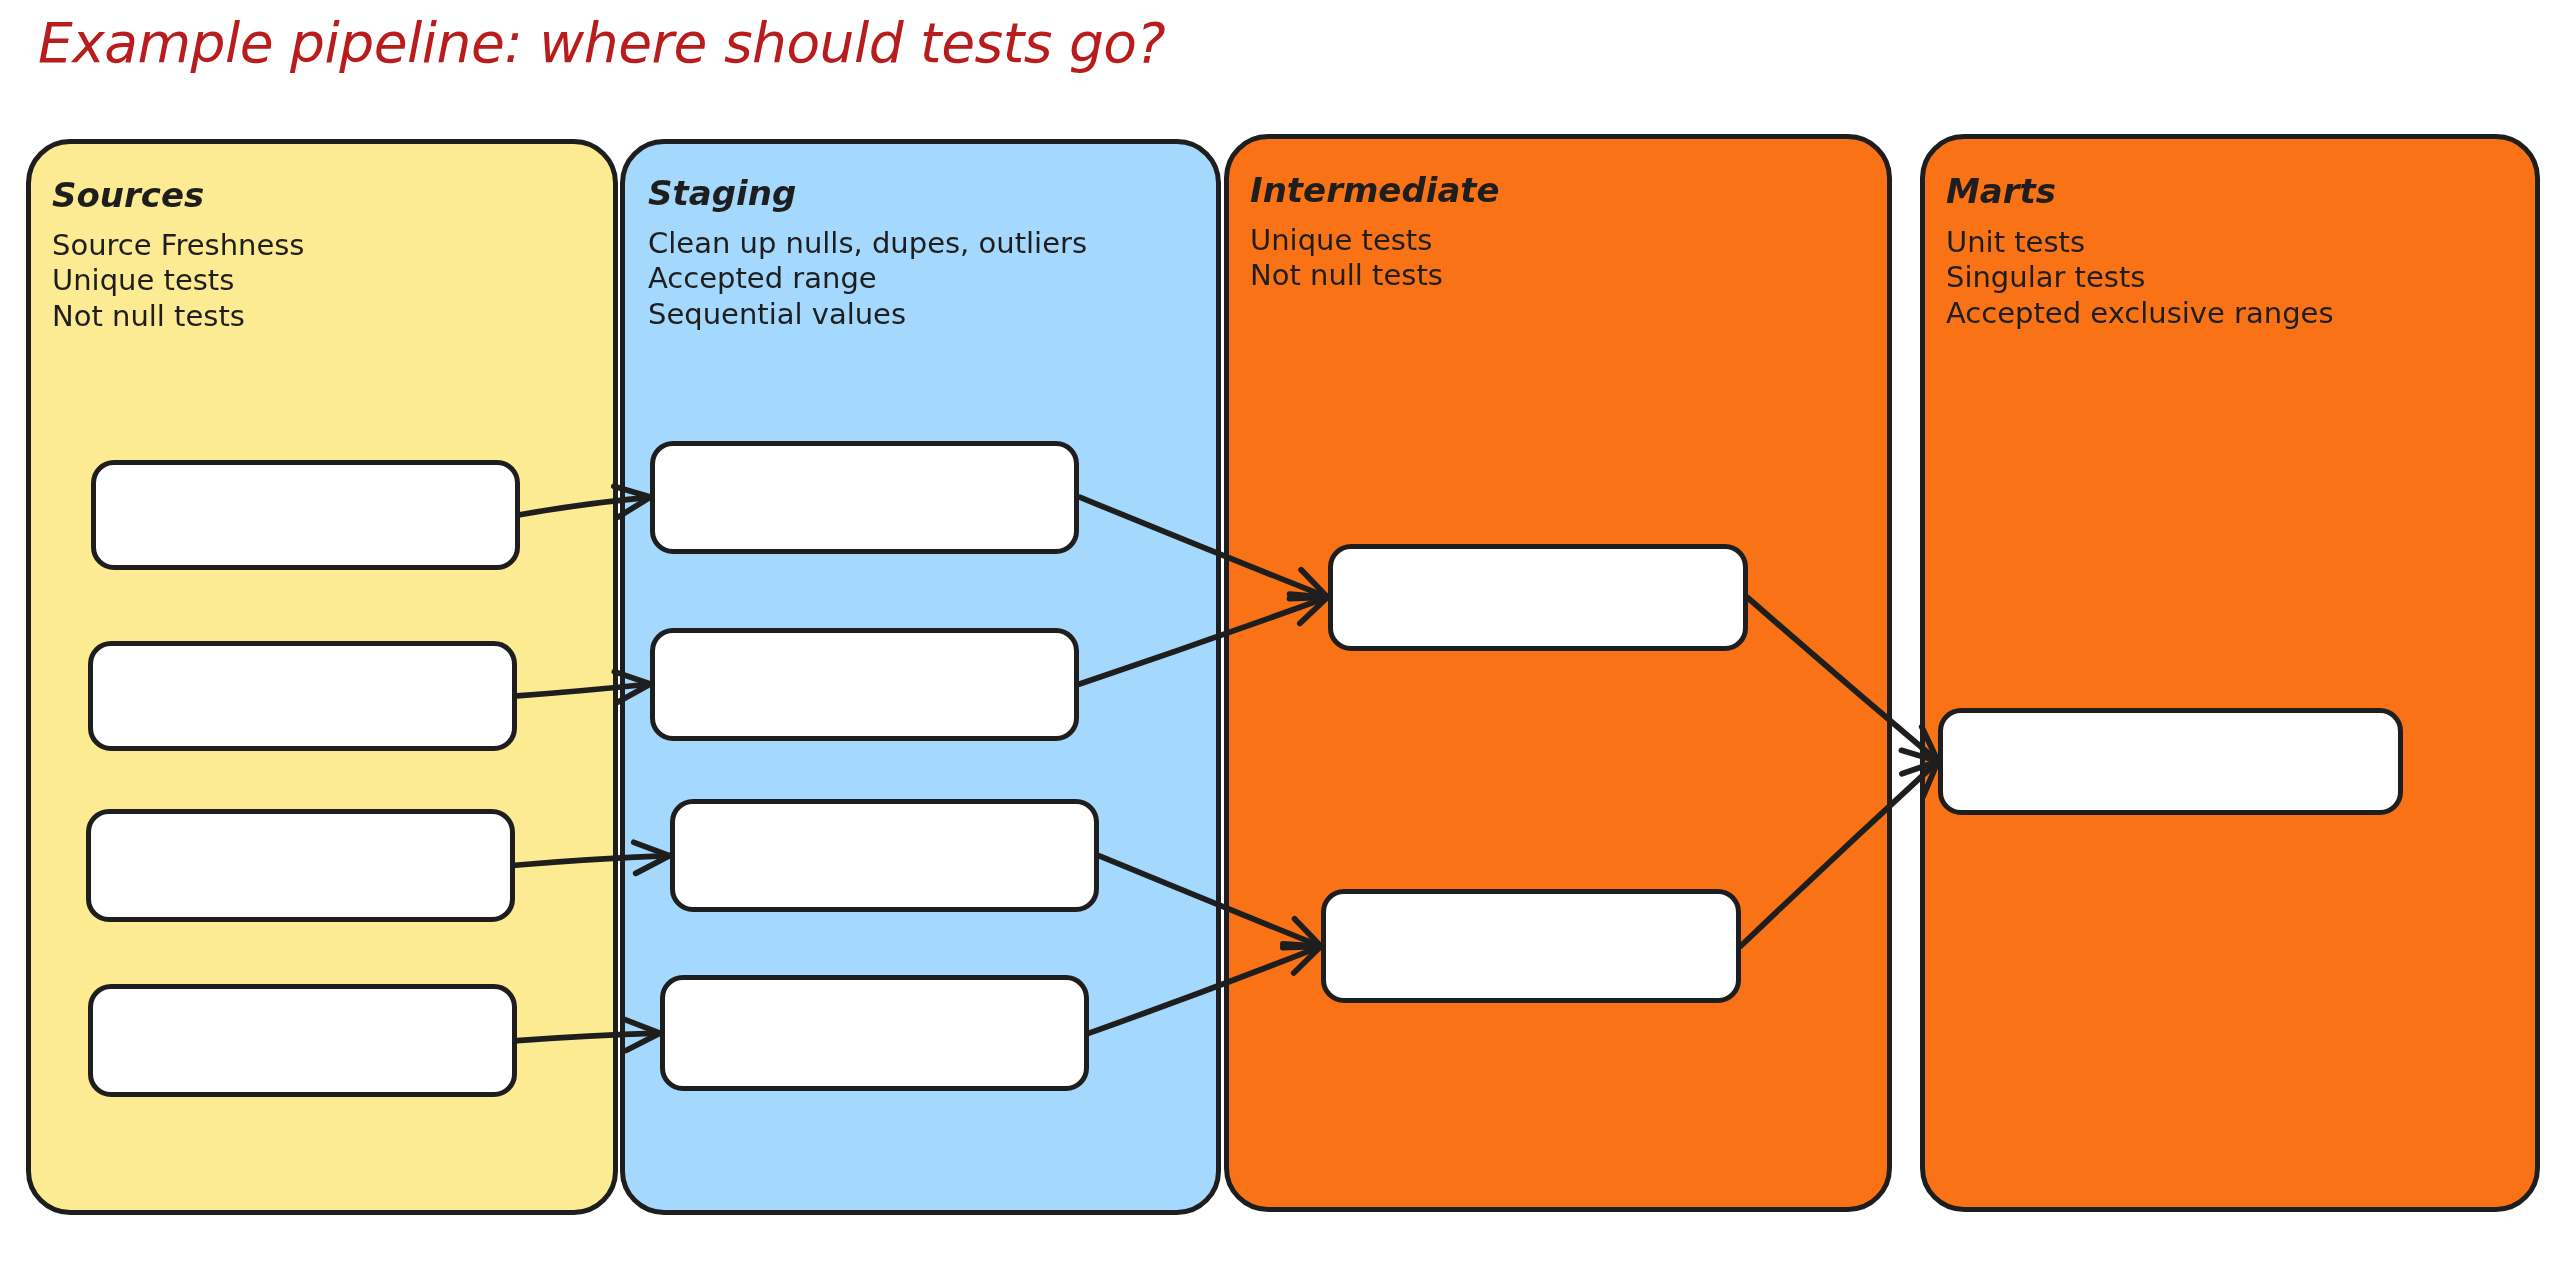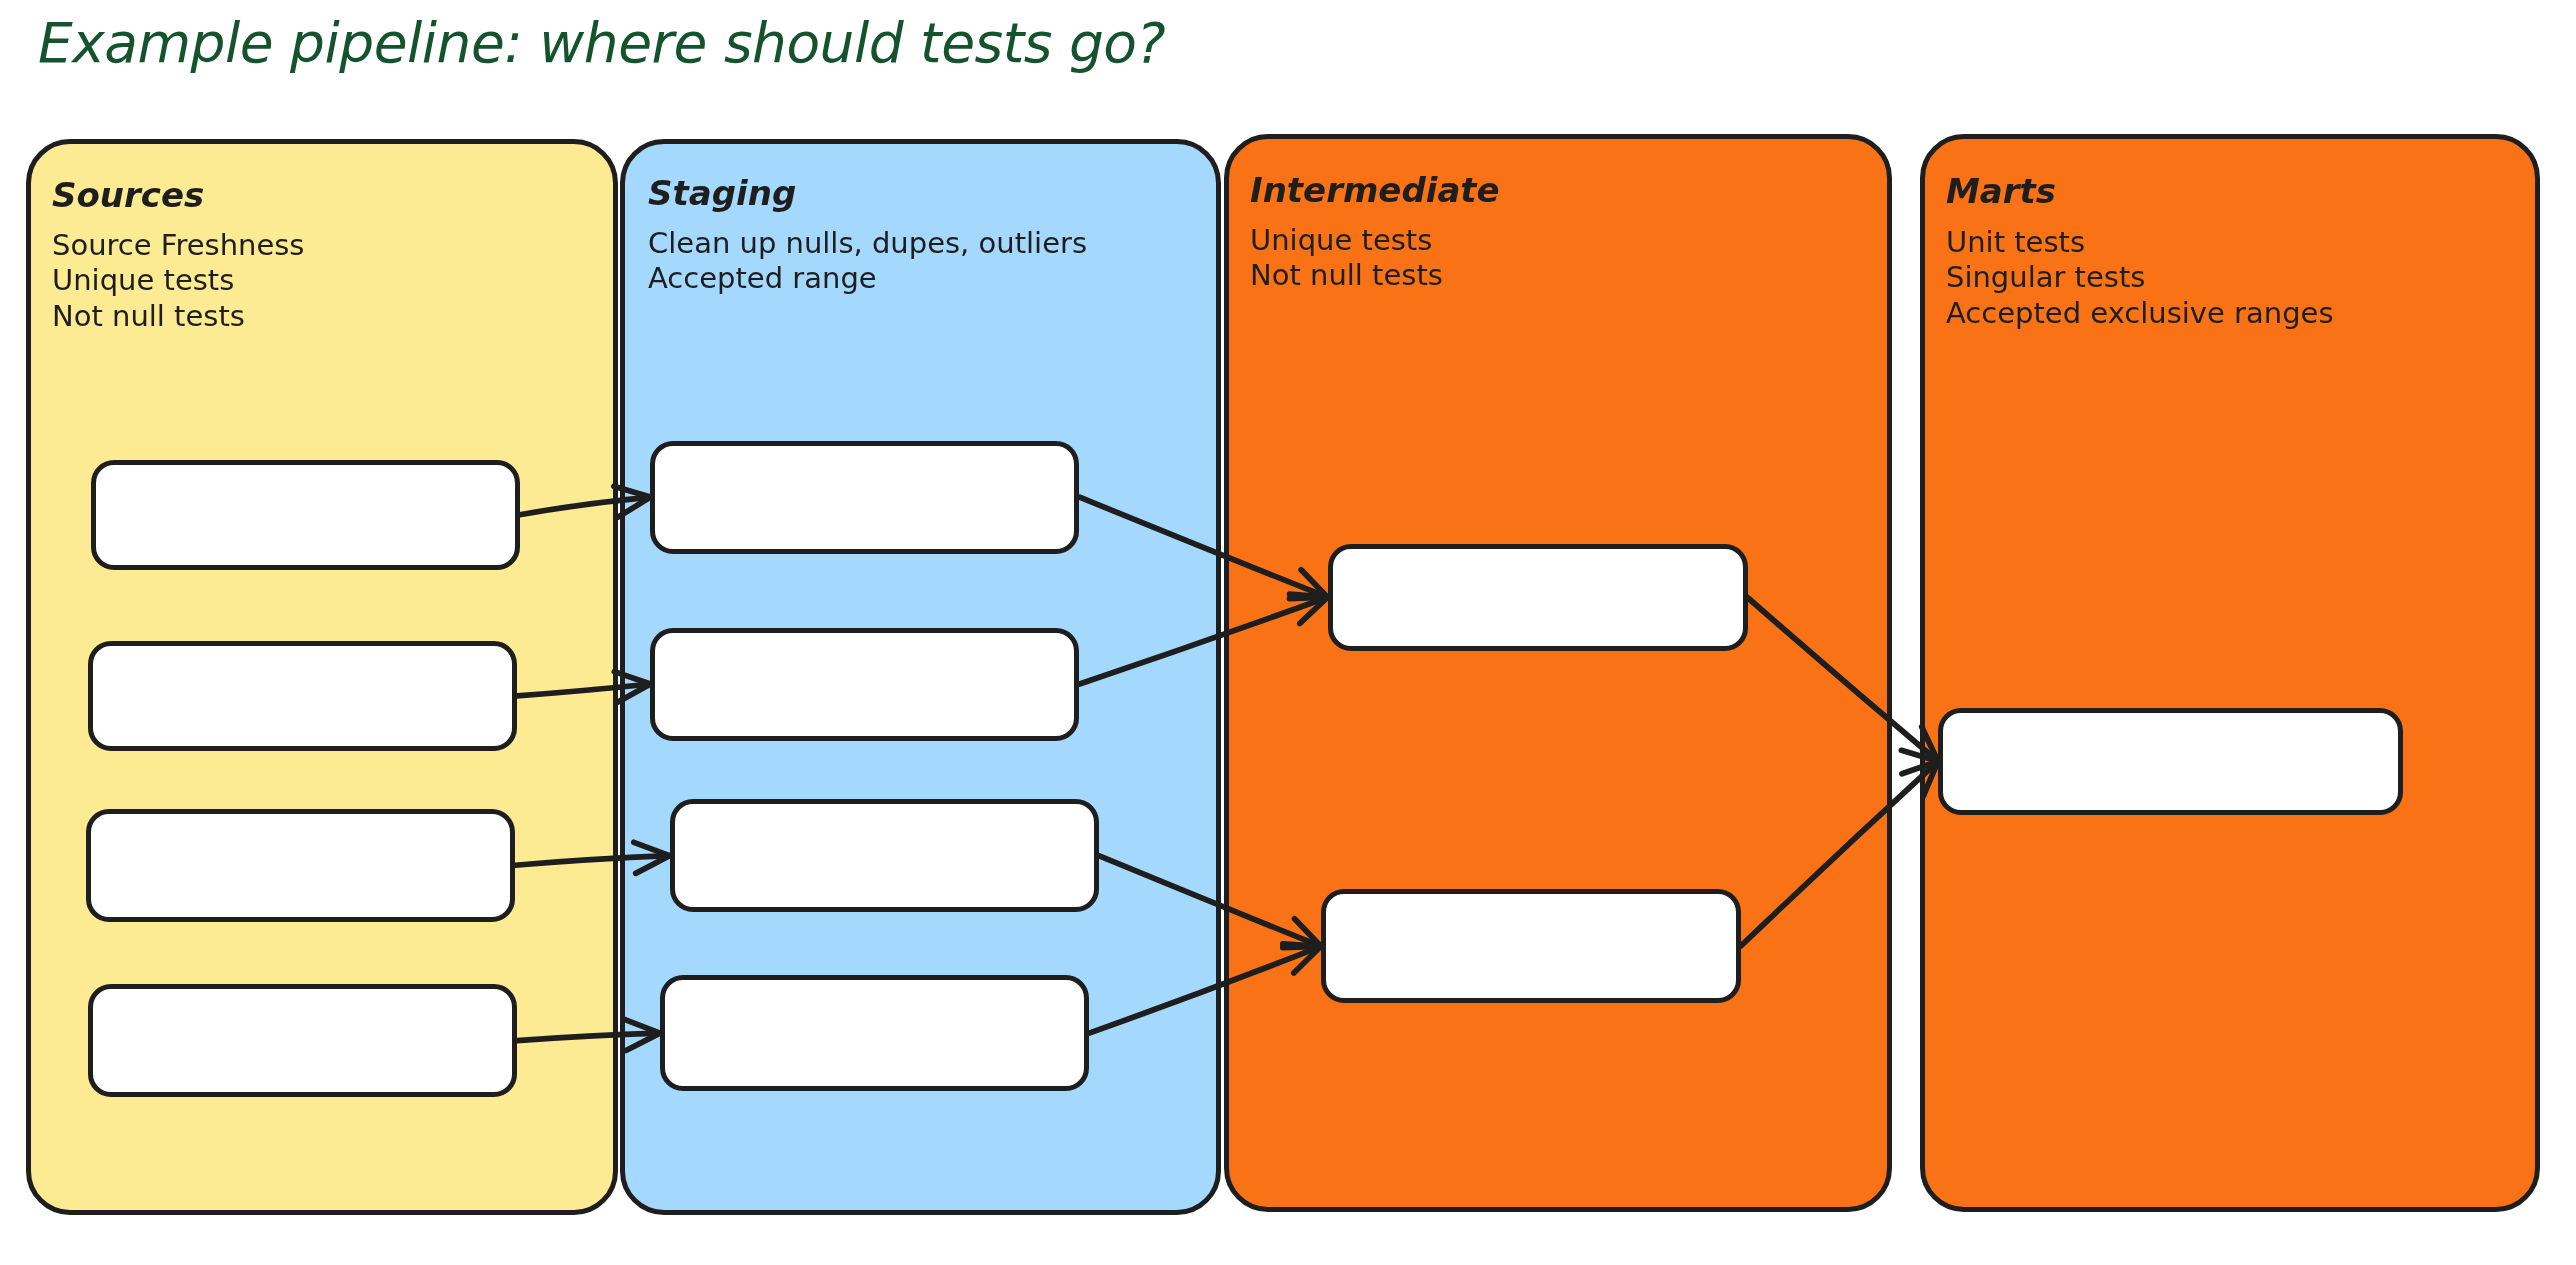--- a/index.html
+++ b/index.html
@@ -6,7 +6,7 @@
   body{width:2576px;height:1266px;position:relative;overflow:hidden;
        font-family:"DejaVu Sans", sans-serif;}
   #canvas{position:absolute;left:0;top:0;width:2576px;height:1266px;}
-  .title{position:absolute;left:38px;top:11.4px;font-size:55px;color:#14532d;
+  .title{position:absolute;left:38px;top:11.4px;font-size:55px;color:#b91c1c;
          font-family:"DejaVu Sans", sans-serif;font-weight:400;letter-spacing:-0.5px;
          font-style:italic;white-space:nowrap;text-align:center;}
   .lane{position:absolute;box-sizing:border-box;border:5.7px solid #1e1e1e;border-radius:44px;}

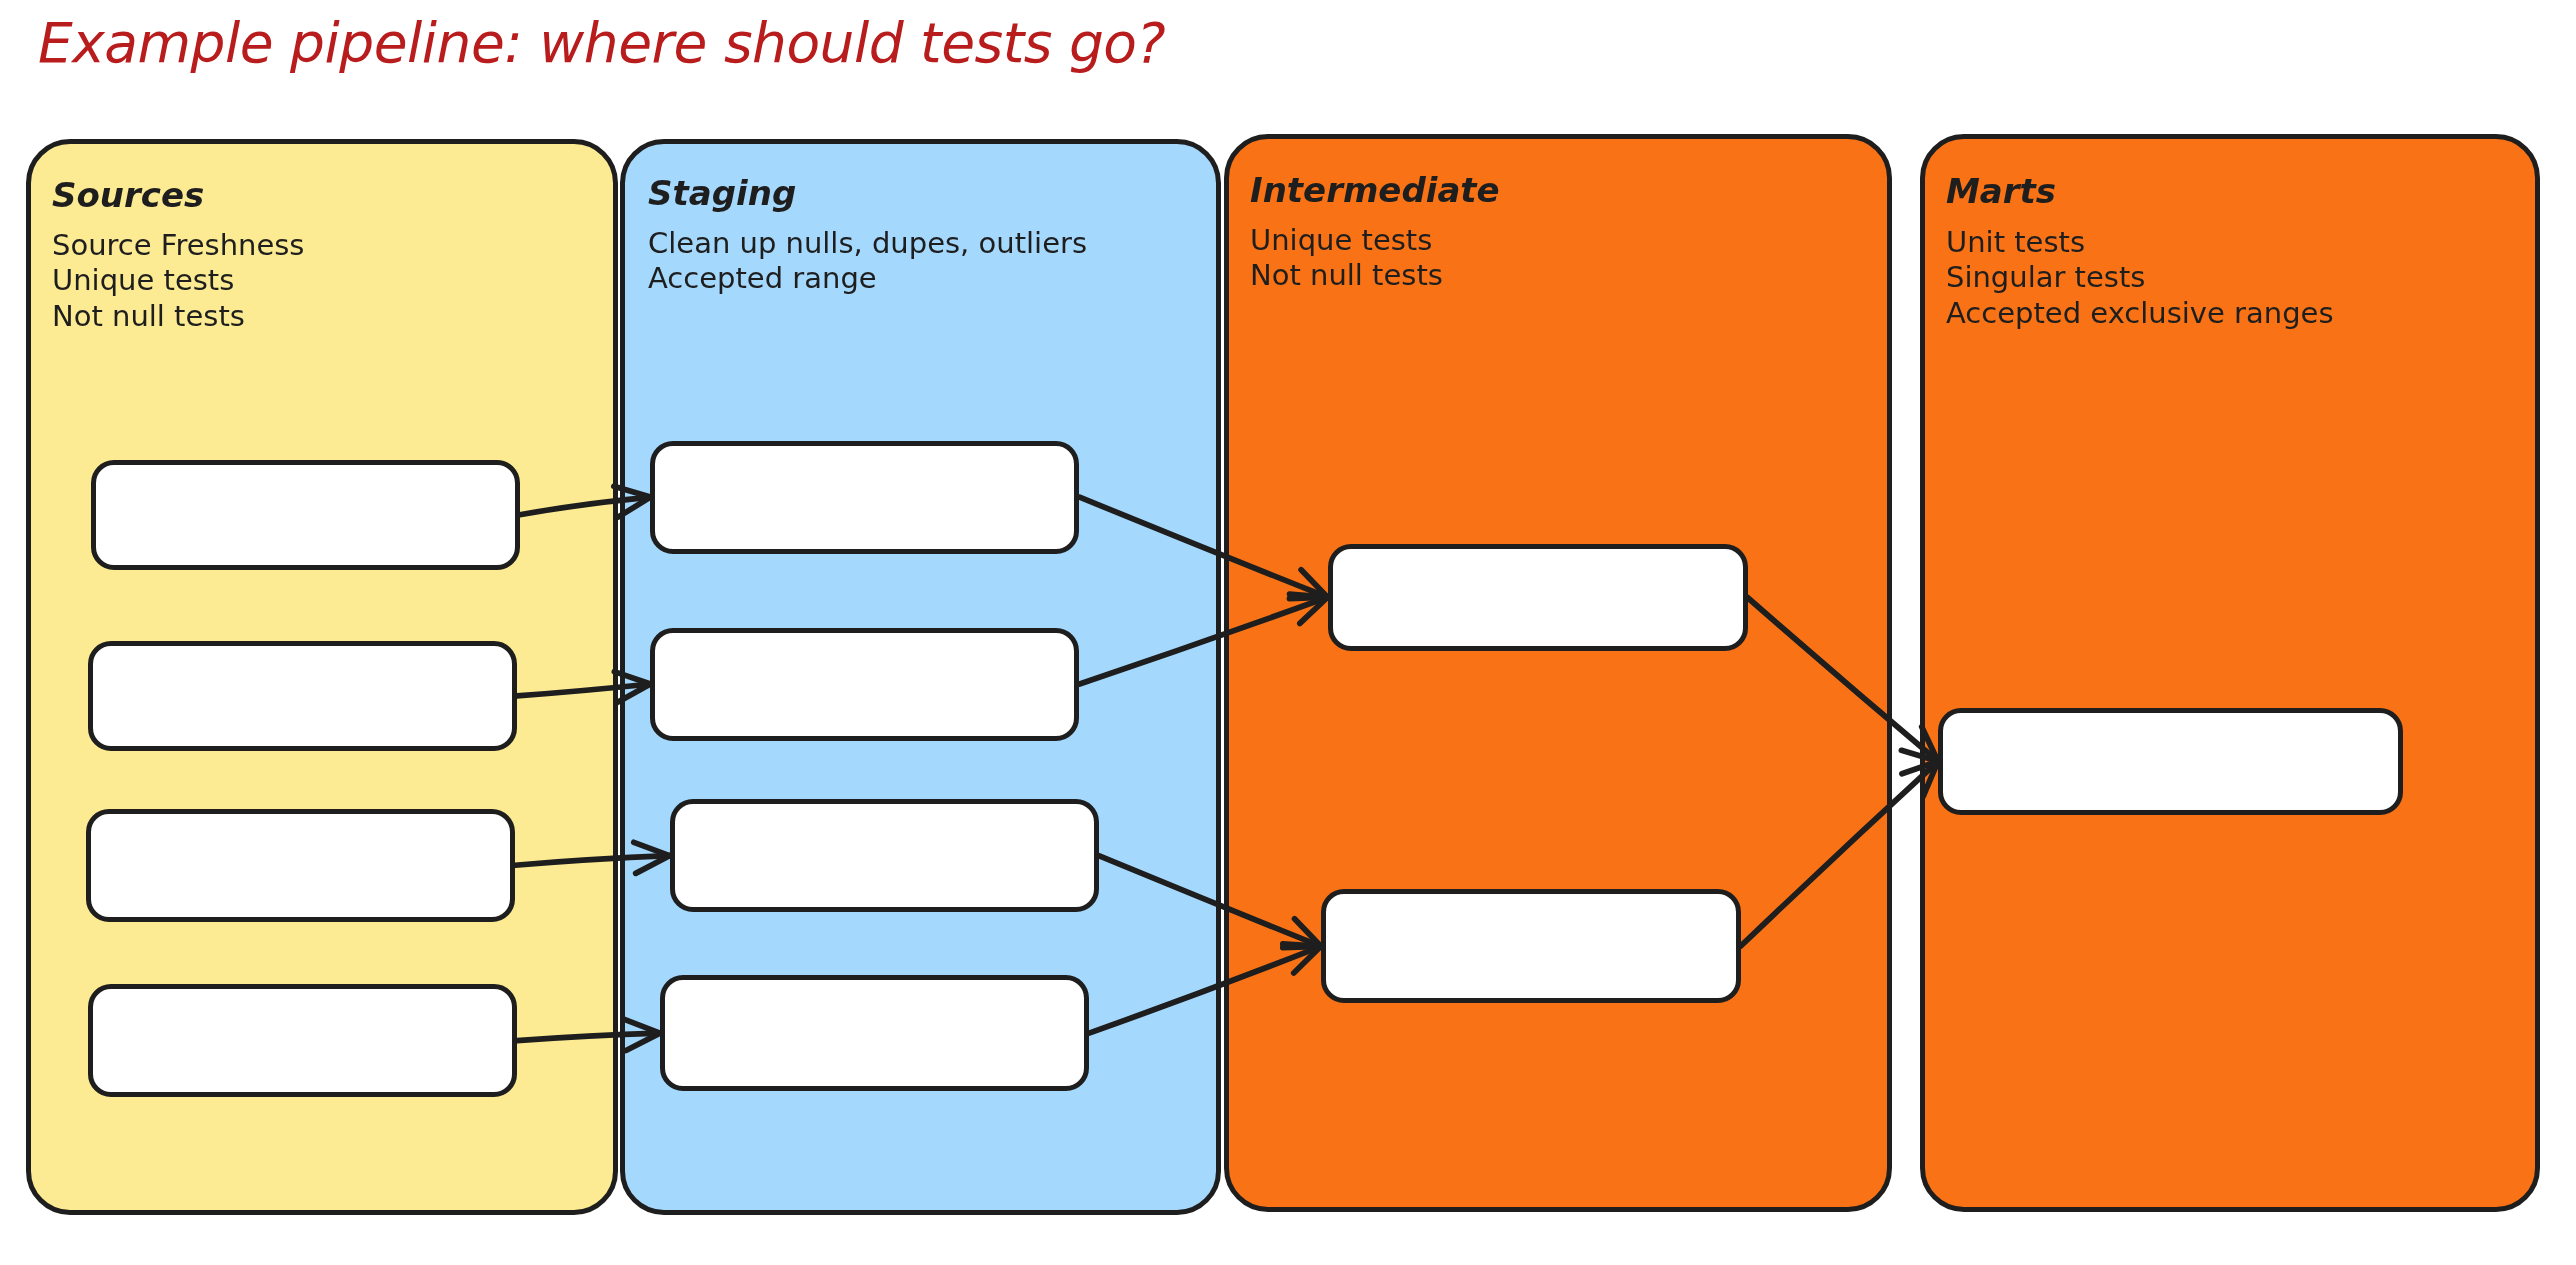--- a/index.html
+++ b/index.html
@@ -38,6 +38,7 @@
     <div class="lane-lines" style="left: 23px; top: 82px;">
         <div>Clean up nulls, dupes, outliers</div>
         <div>Accepted range</div>
+        <div>Sequential values</div>
       </div>
   </div>
   <div class="lane" id="lane-intermediate" style="left: 1224px; top: 134px; width: 668px; height: 1078px; background: #f97316;">

